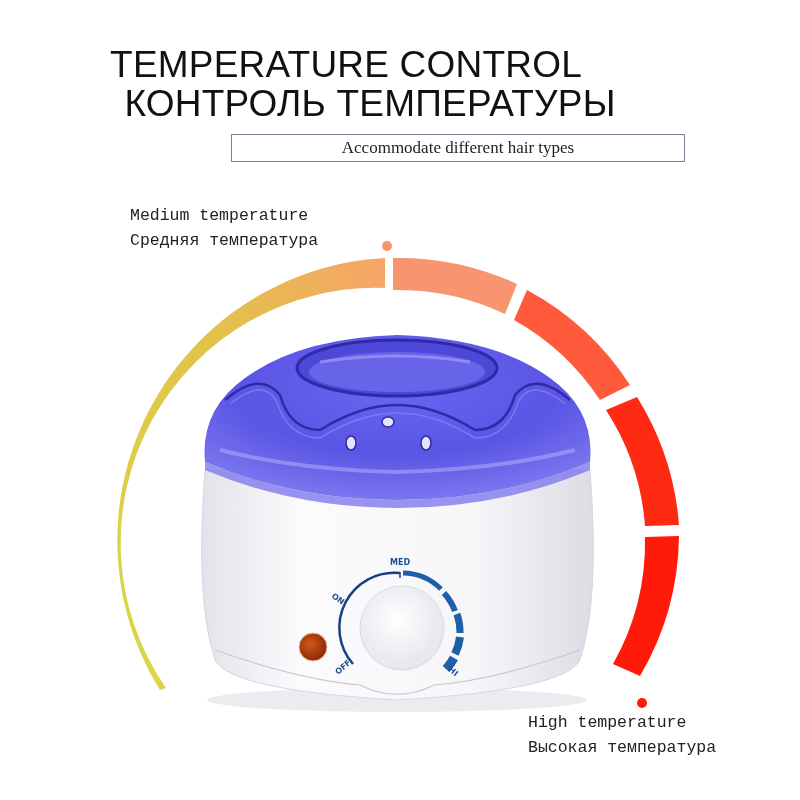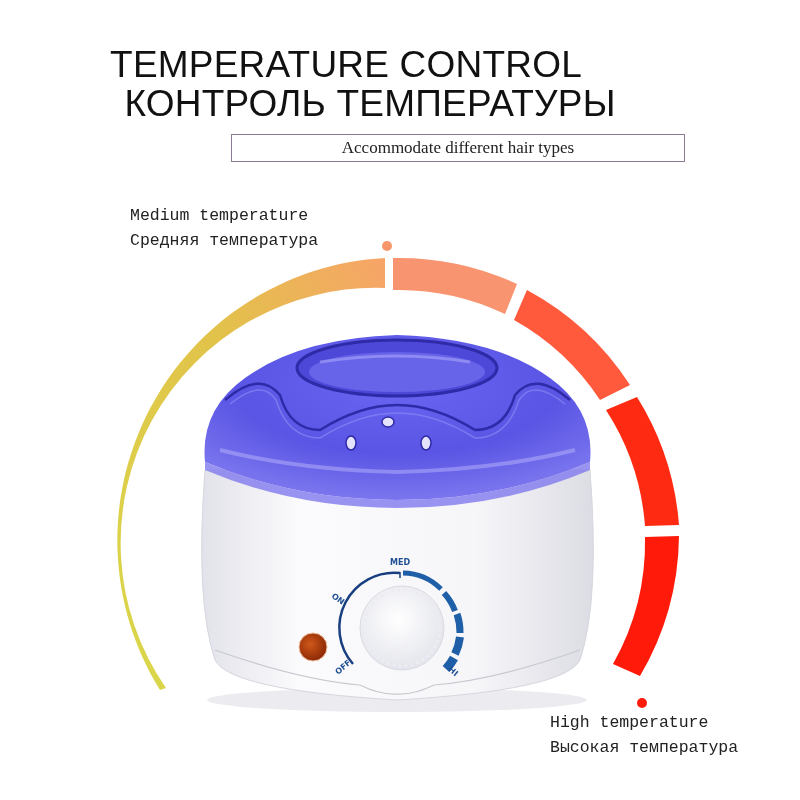--- a/index.html
+++ b/index.html
@@ -18,7 +18,7 @@
   }
   .label { position: absolute; font-family: Liberation Mono, monospace; font-size: 16.5px; color: #222; line-height: 25px; }
   .label-medium { left: 130px; top: 203px; }
-  .label-high { left: 550px; top: 710px; }
+  .label-high { left: 528px; top: 710px; }
   svg.main { position: absolute; left: 0; top: 0; }
   .dial-text { font-family: "DejaVu Sans", sans-serif; font-weight: bold; fill: #1f4f92; font-size: 8px; }
 </style>

